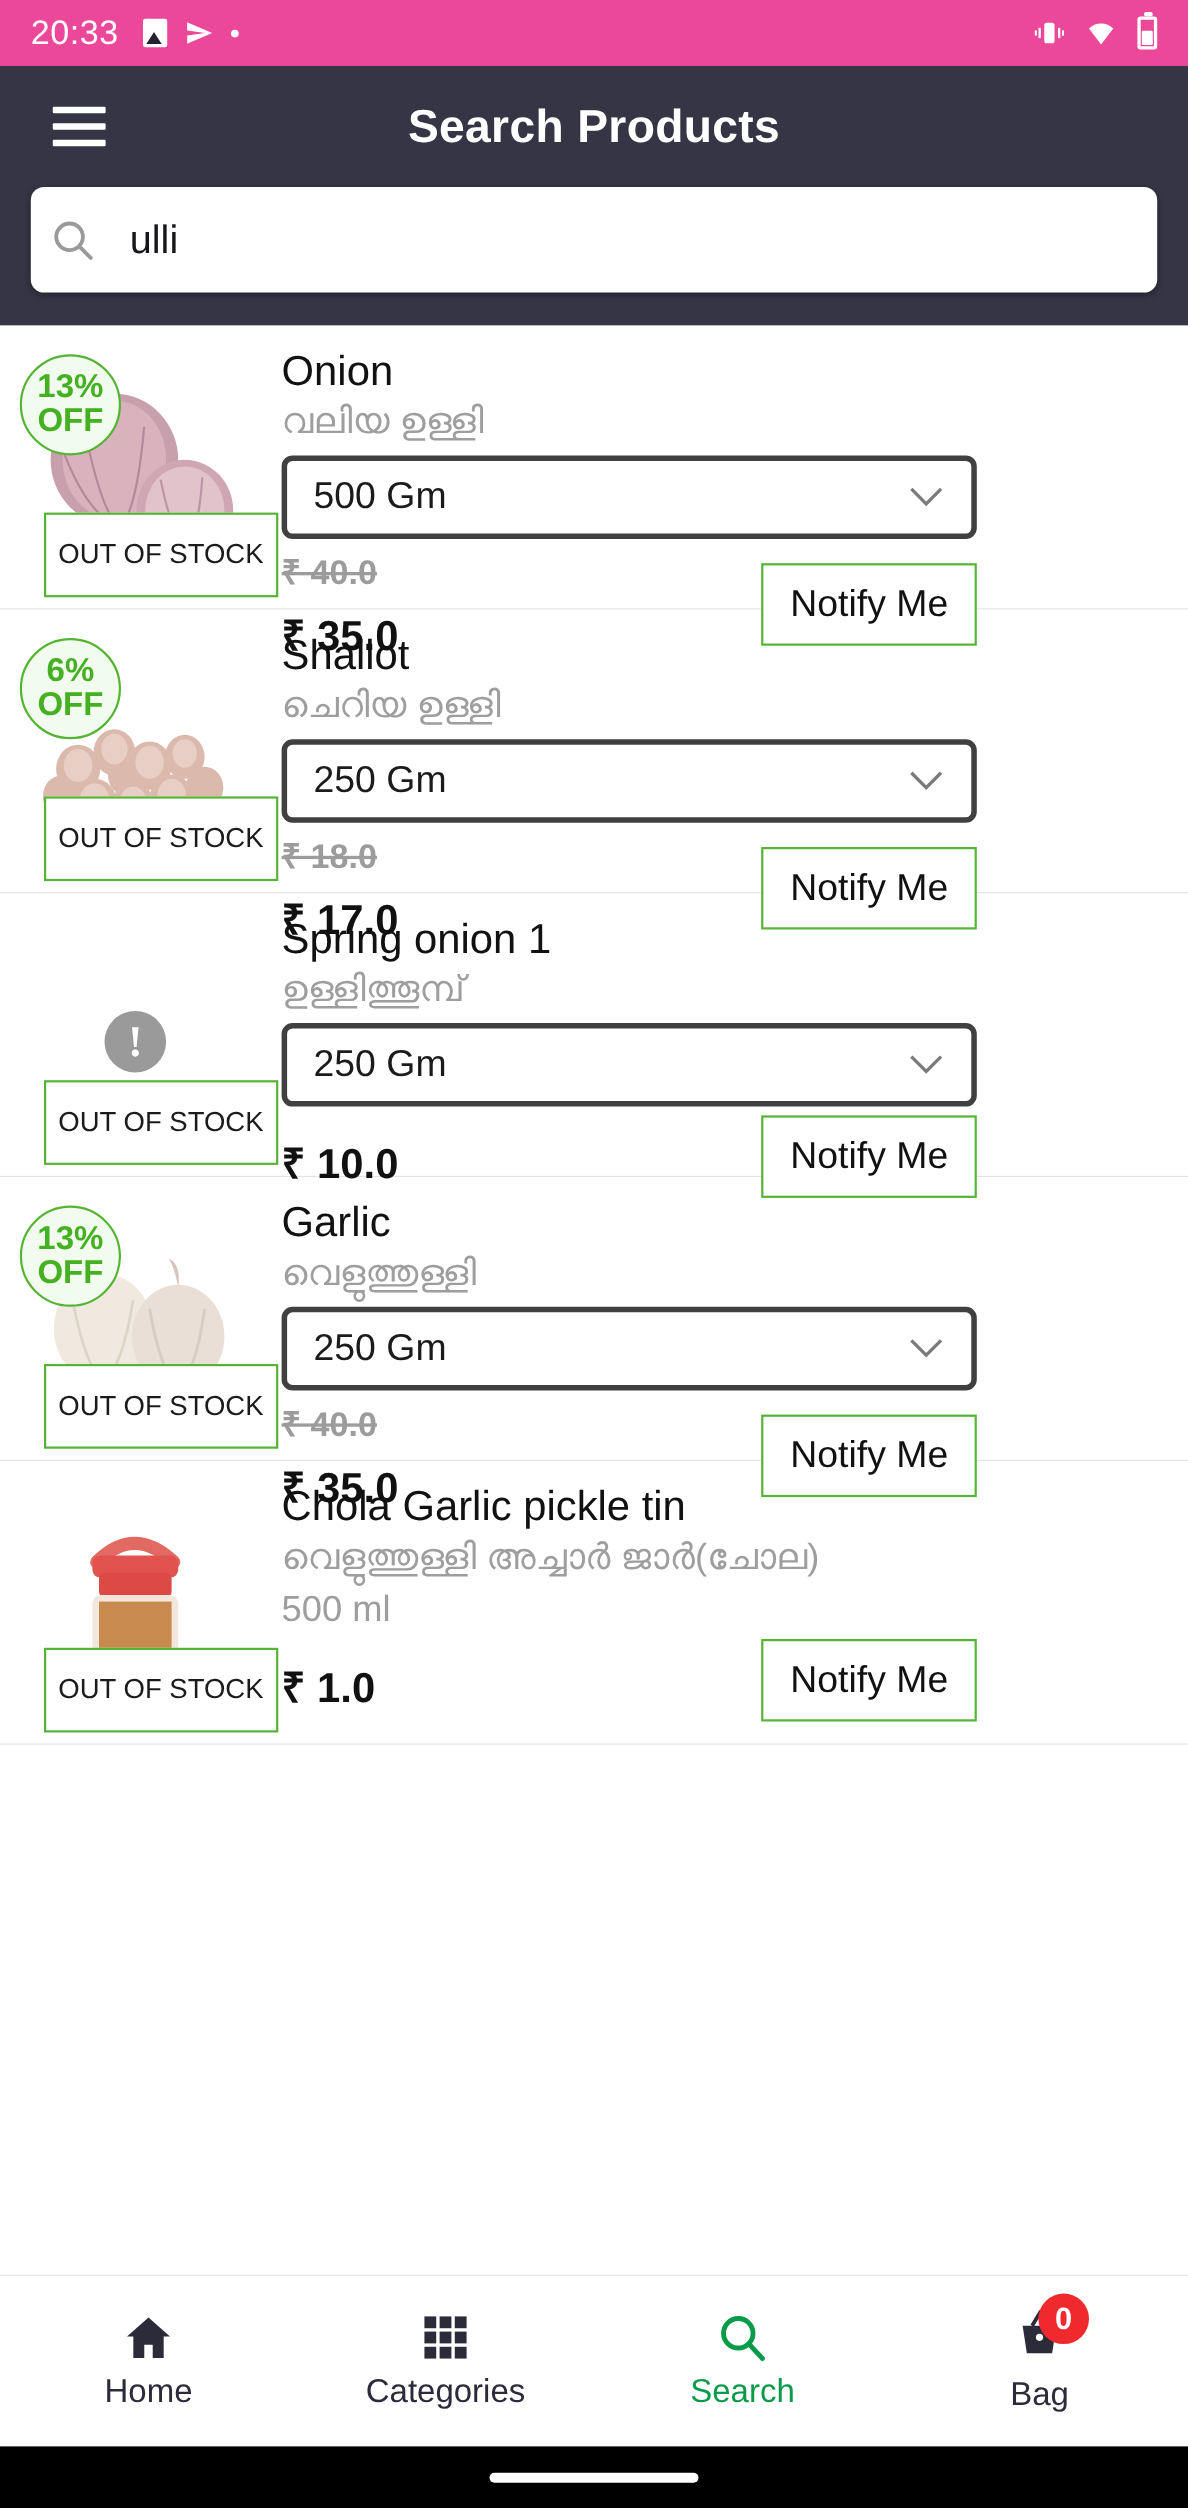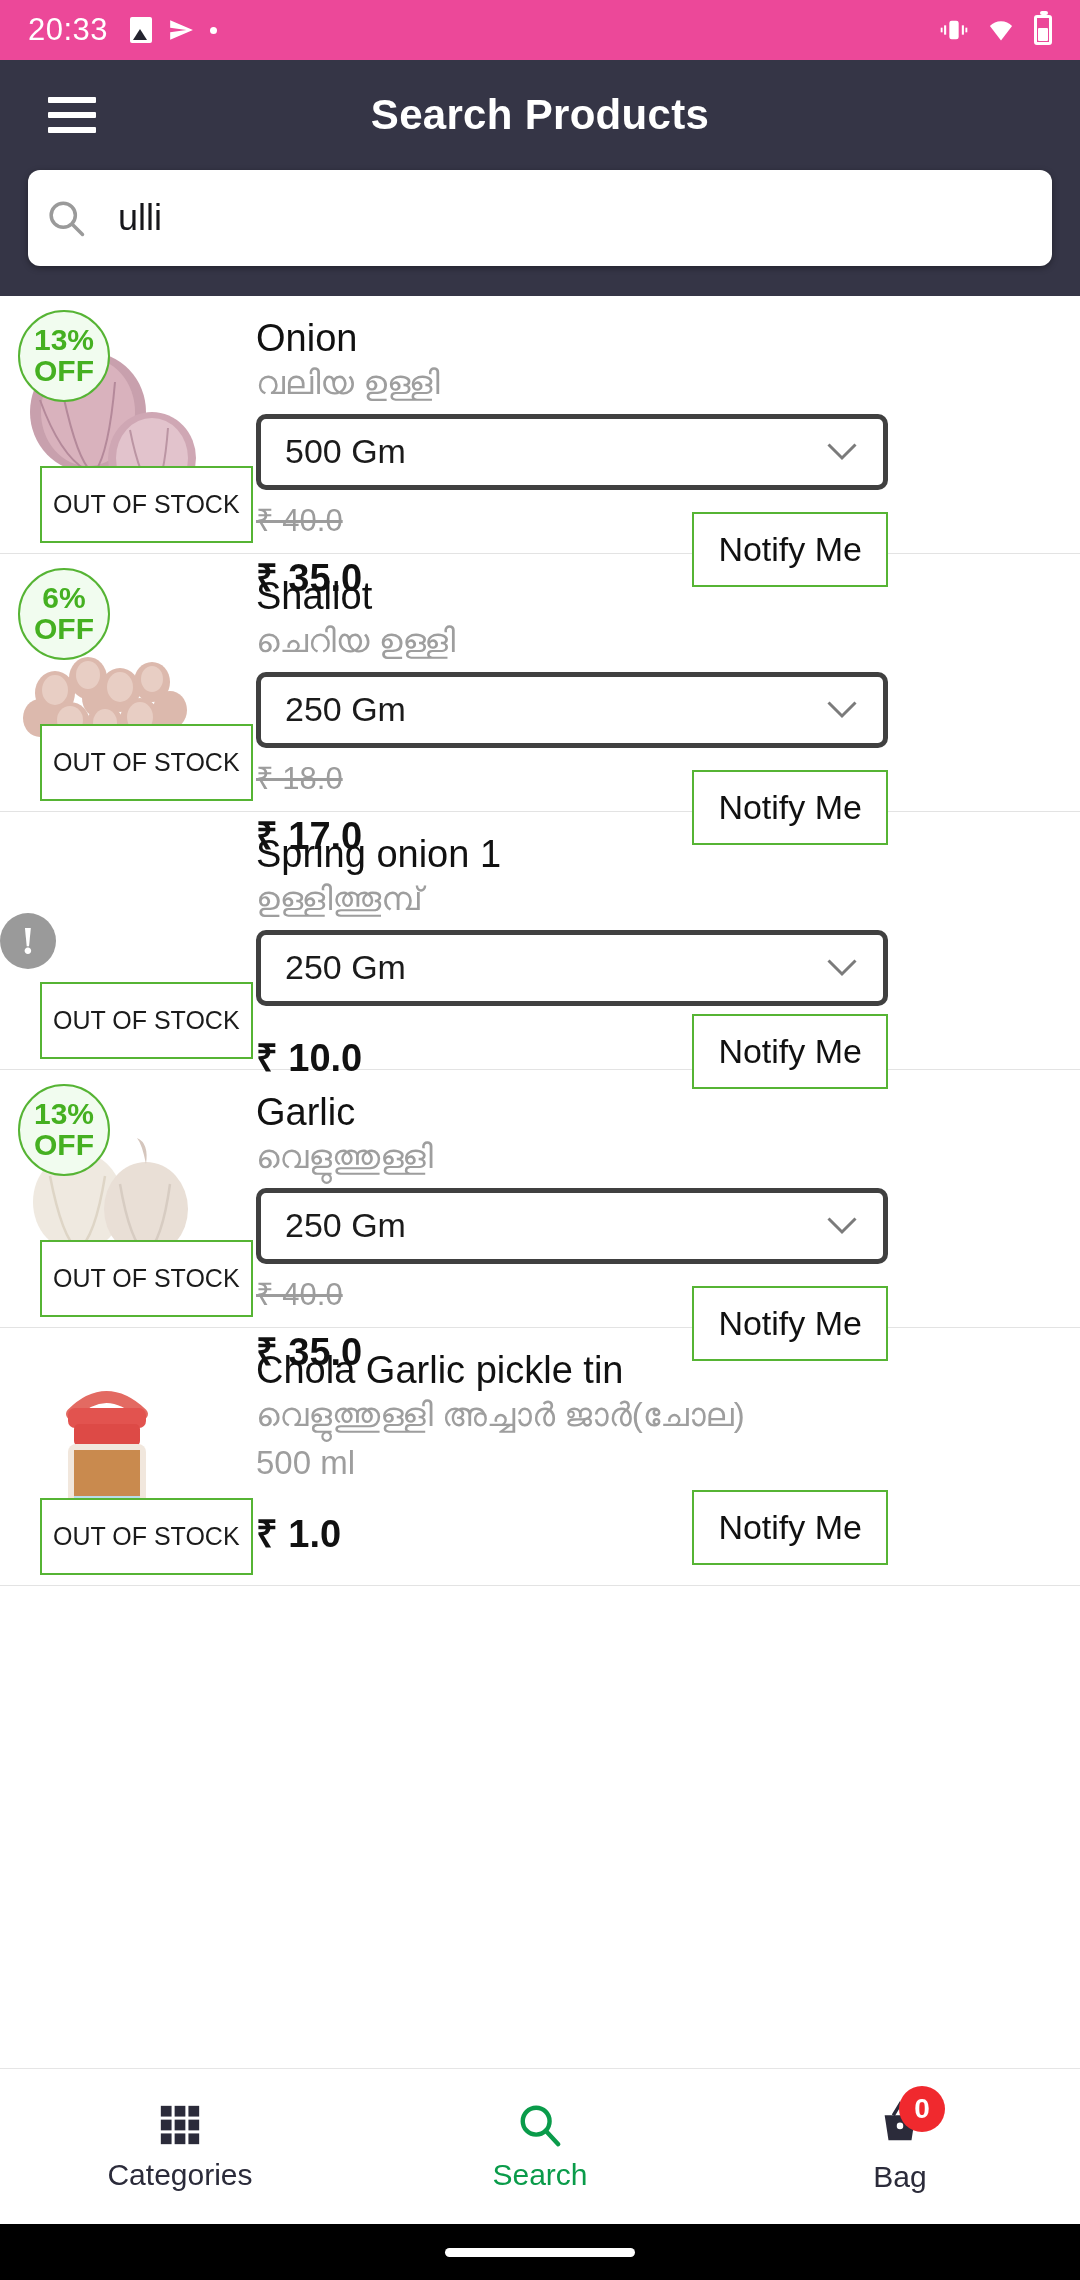--- a/index.html
+++ b/index.html
@@ -66,7 +66,7 @@
   }
   .media{
     width:246px; flex:none; position:relative;
-    display:flex; align-items:center; justify-content:flex-start;
+    display:flex; align-items:center; justify-content:center;margin-top:12px;
   }
   .badge-off{
     position:absolute; top:14px; left:18px; z-index:3;

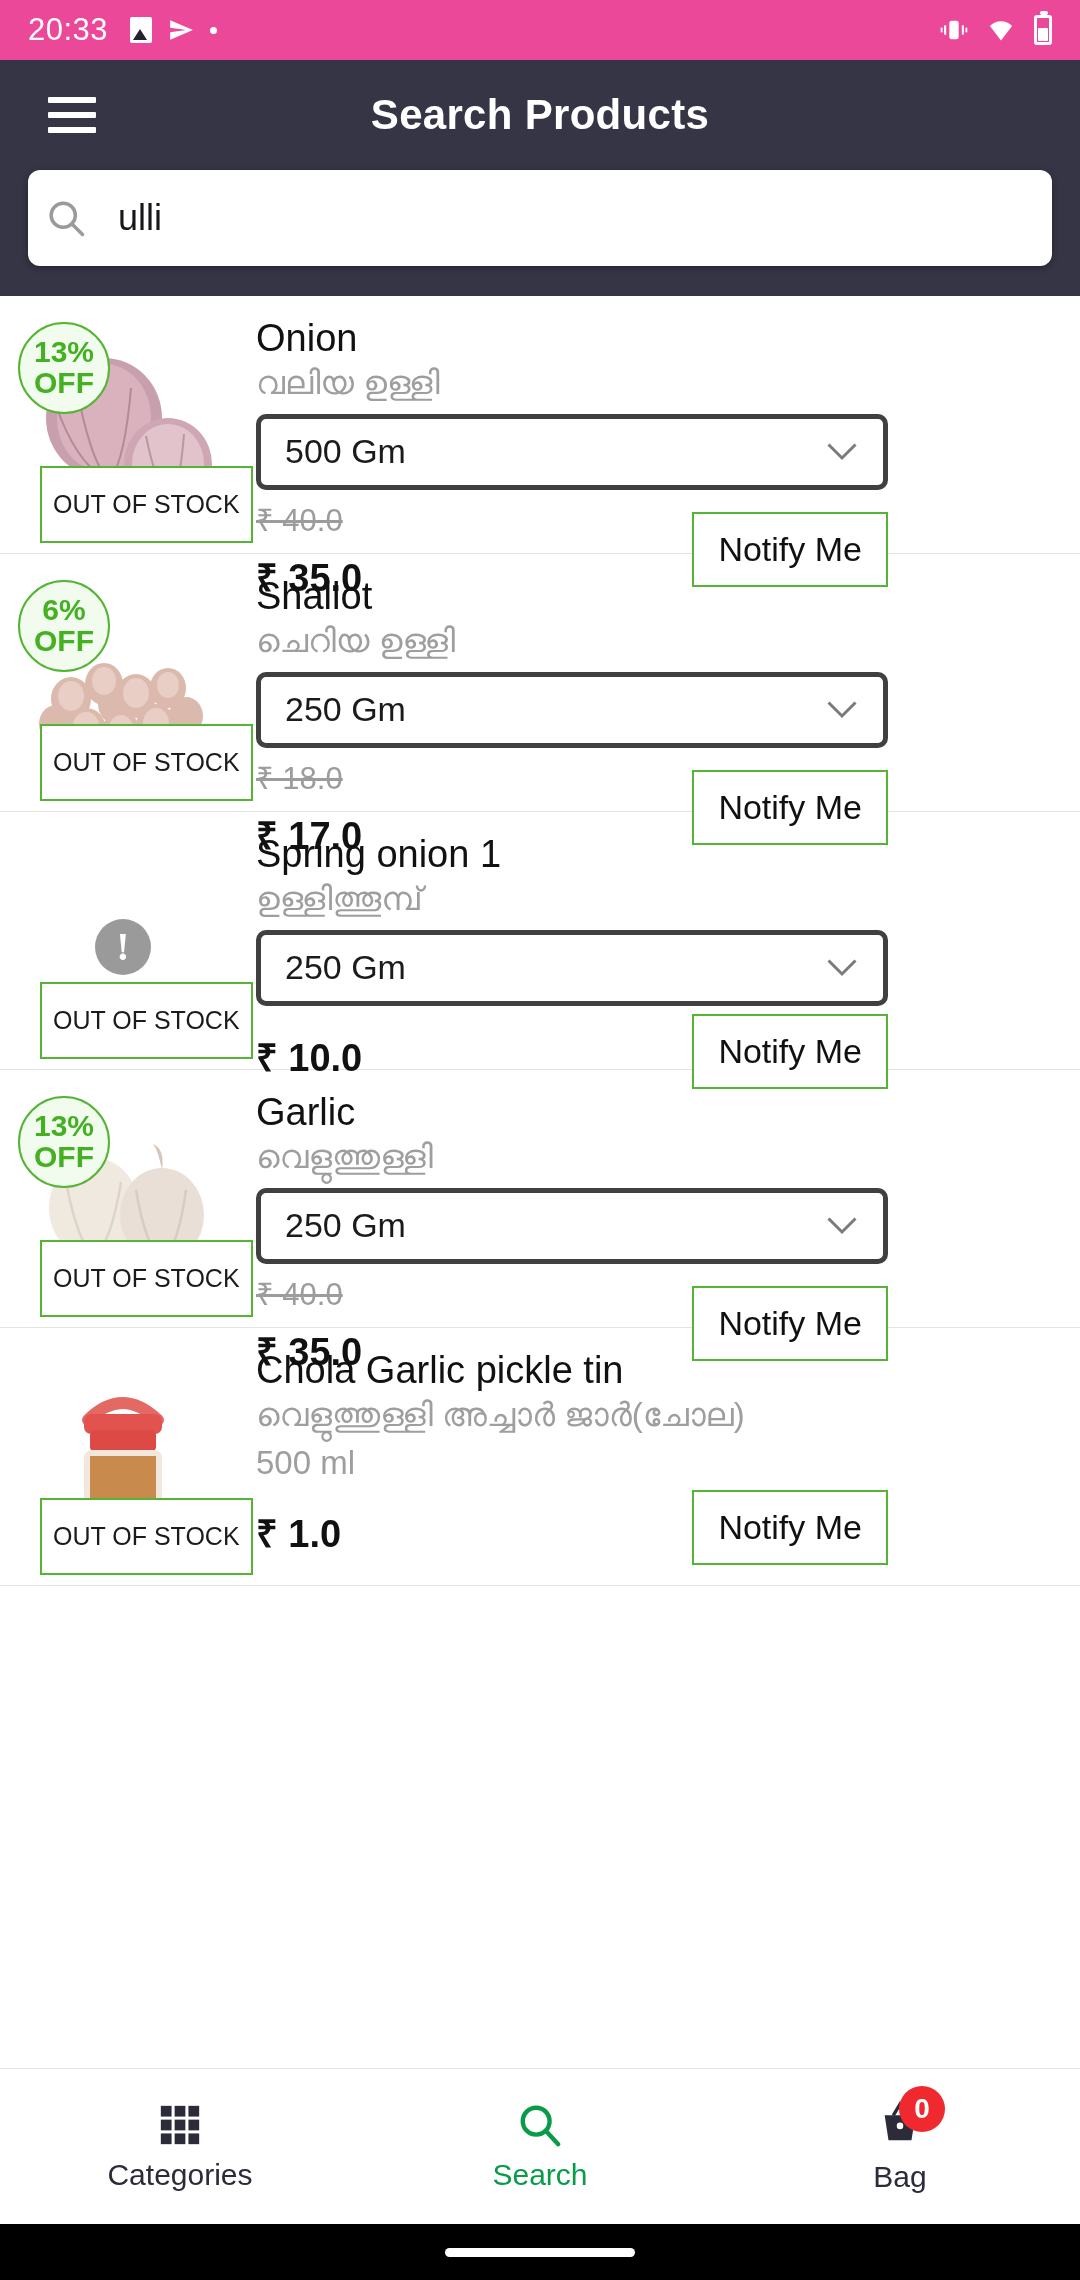--- a/index.html
+++ b/index.html
@@ -103,7 +103,7 @@
     margin-top:8px; max-width:632px;
   }
   .prices{ }
-  .p-old{ font-size:31px; color:#9c9c9c; text-decoration:line-through; }
+  .p-old{ font-size:31px; color:#9c9c9c; text-decoration:line-through;font-weight:bold; }
   .p-new{ font-size:38px; color:#111; font-weight:bold; margin-top:10px; }
   .notify{
     border:2px solid #56b434; background:#fff; color:#111;

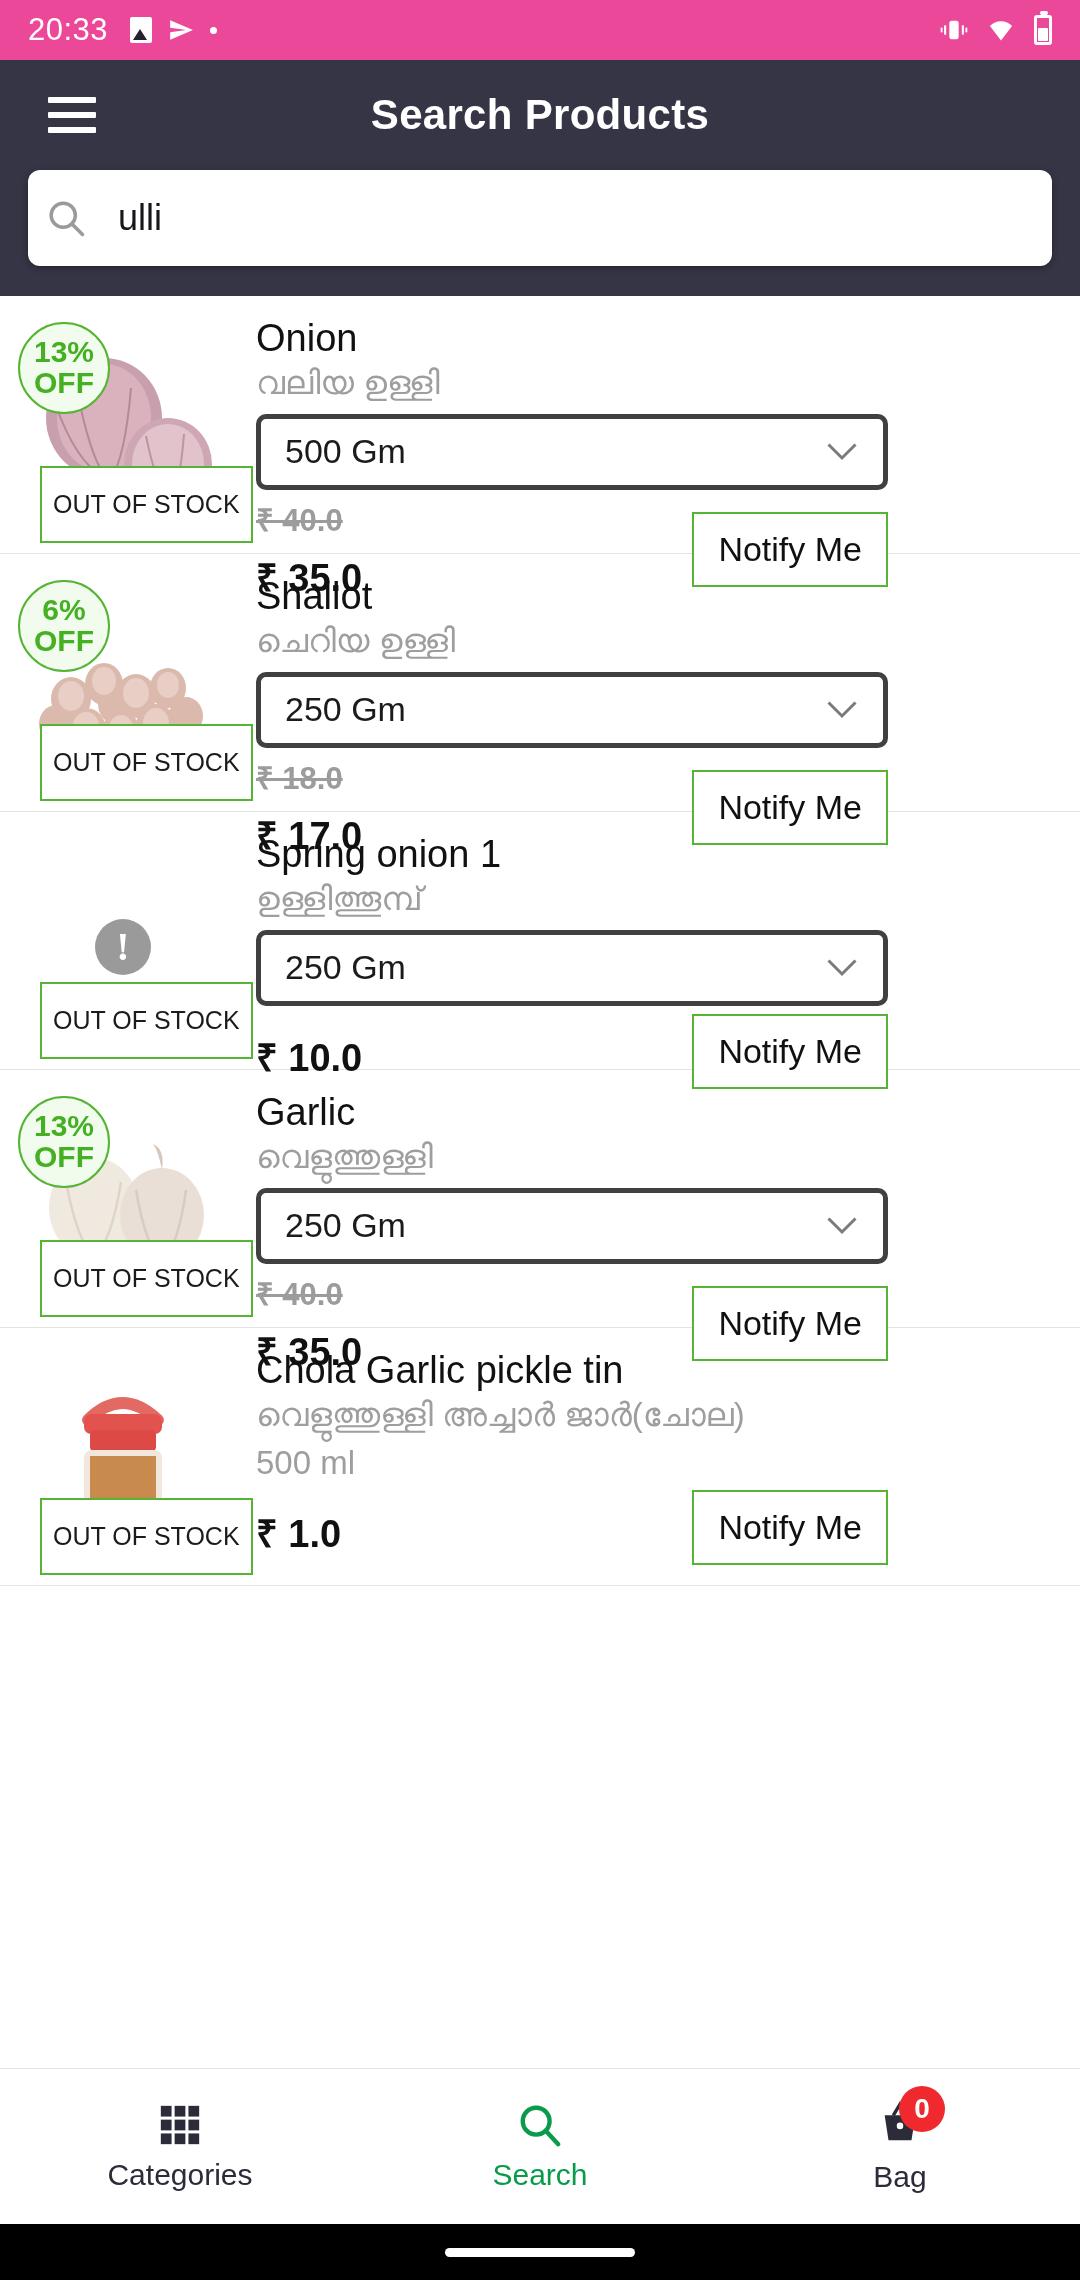--- a/index.html
+++ b/index.html
@@ -367,6 +367,12 @@
 <div class="bottomnav">
   <div class="nav-item">
     <svg class="nav-ico" viewBox="0 0 24 24">
+      <path d="M12 2.5L1.8 11.5h3v10.2h5.2v-6.3h4v6.3h5.2V11.5h3L12 2.5z" fill="#2b2b3a"></path>
+    </svg>
+    <span class="nav-label">Home</span>
+  </div>
+  <div class="nav-item">
+    <svg class="nav-ico" viewBox="0 0 24 24">
       <g fill="#2b2b3a">
         <rect x="2" y="2" width="5.6" height="5.6"></rect>
           <rect x="9.2" y="2" width="5.6" height="5.6"></rect>

